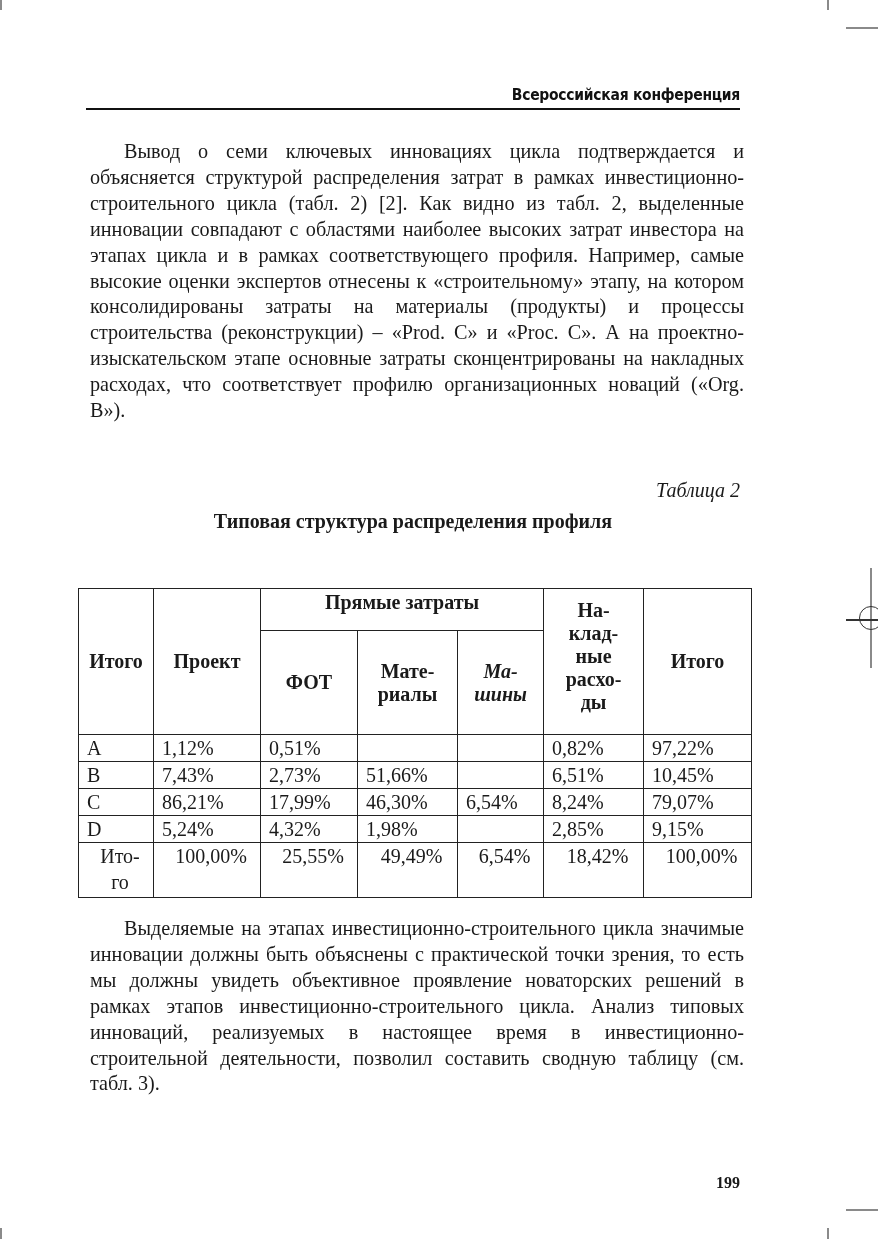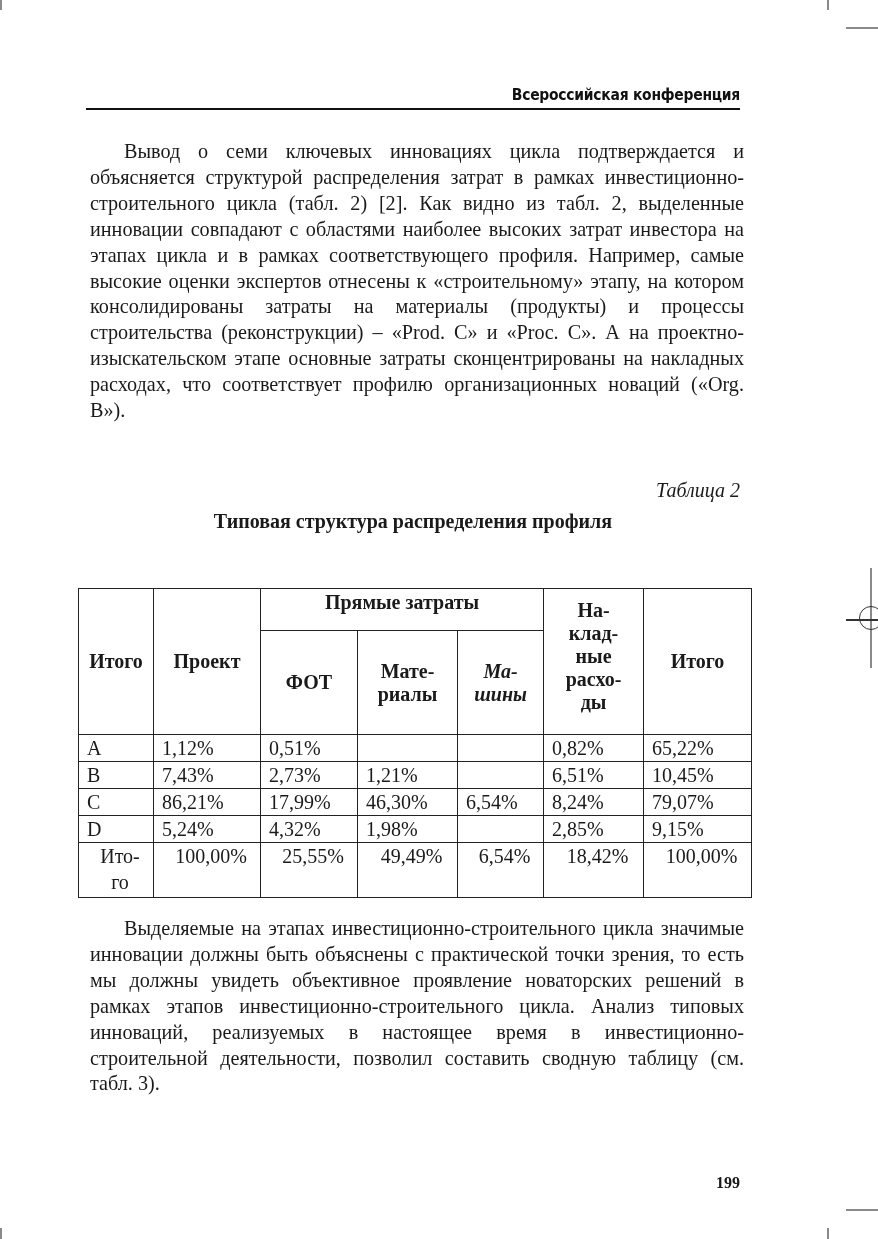--- a/index.html
+++ b/index.html
@@ -180,7 +180,7 @@
       <td></td>
       <td></td>
       <td>0,82%</td>
-      <td>65,22%</td>
+      <td>97,22%</td>
     </tr>
     <tr>
       <td>B</td>

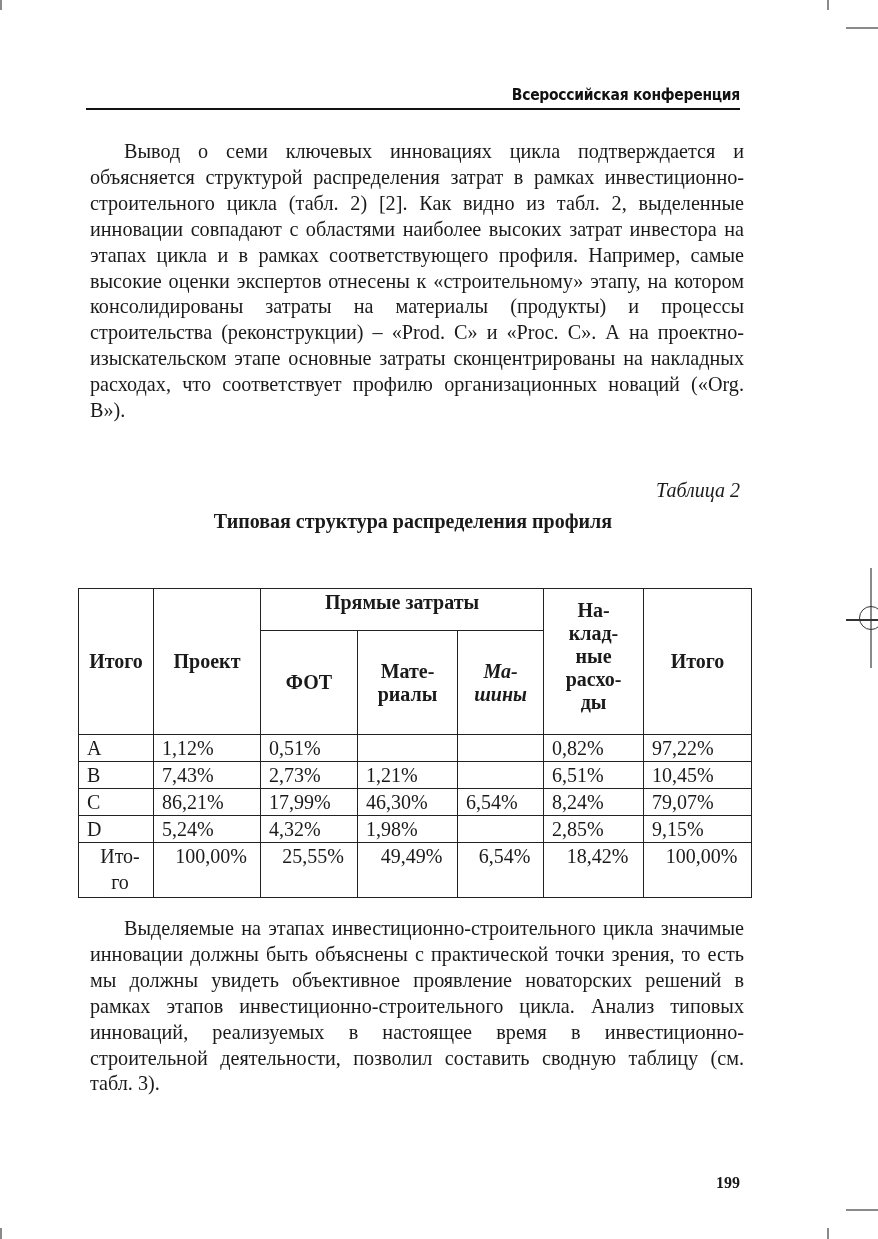--- a/index.html
+++ b/index.html
@@ -186,7 +186,7 @@
       <td>B</td>
       <td>7,43%</td>
       <td>2,73%</td>
-      <td>1,21%</td>
+      <td>51,66%</td>
       <td></td>
       <td>6,51%</td>
       <td>10,45%</td>

